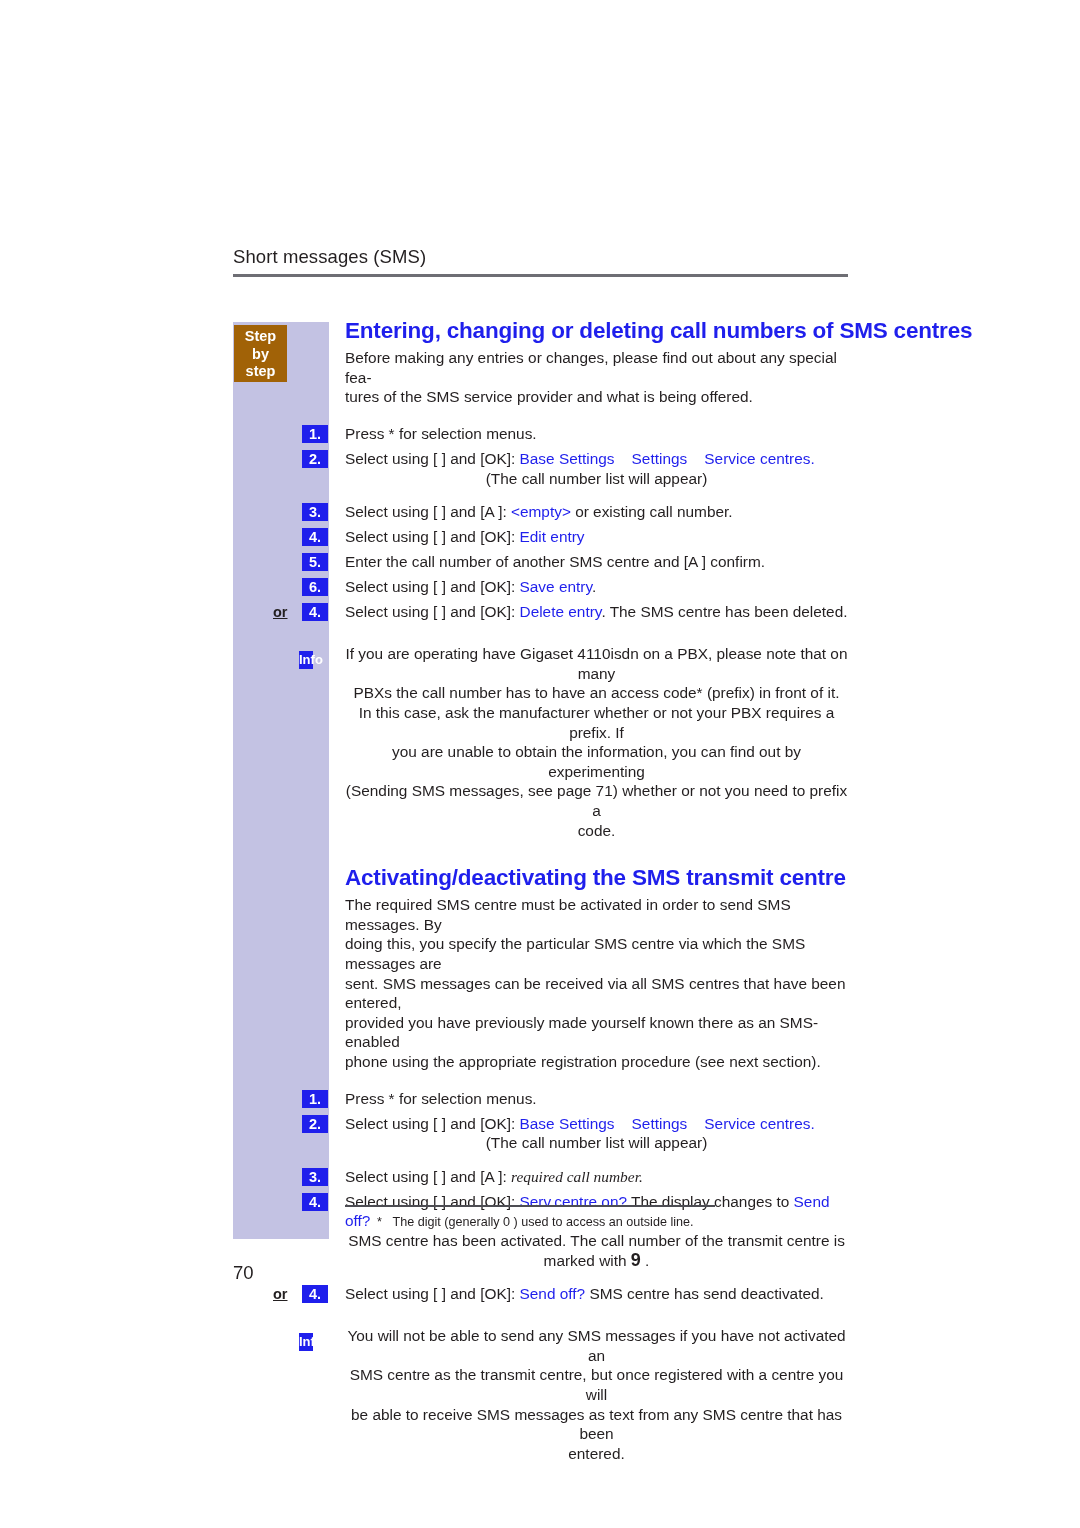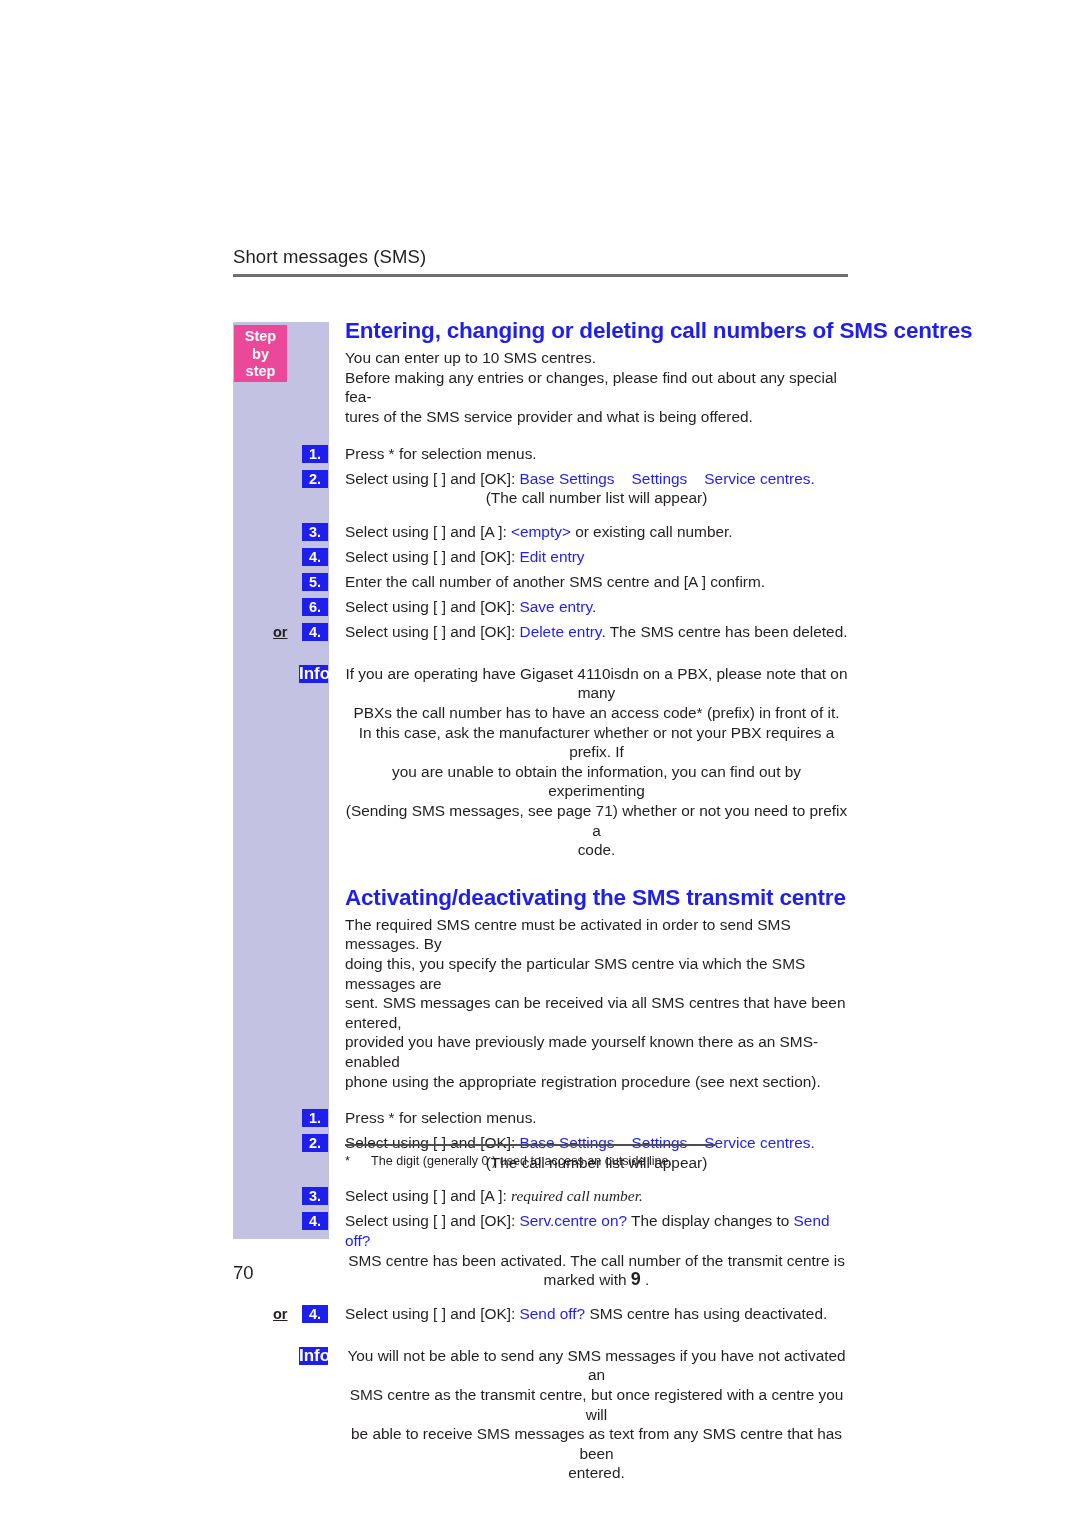--- a/index.html
+++ b/index.html
@@ -174,7 +174,7 @@
     top: 325px;
     width: 53px;
     height: 57px;
-    background: #ec4899;
+    background: #a16207;
     color: #ffffff;
     font-weight: bold;
     font-size: 14.5px;

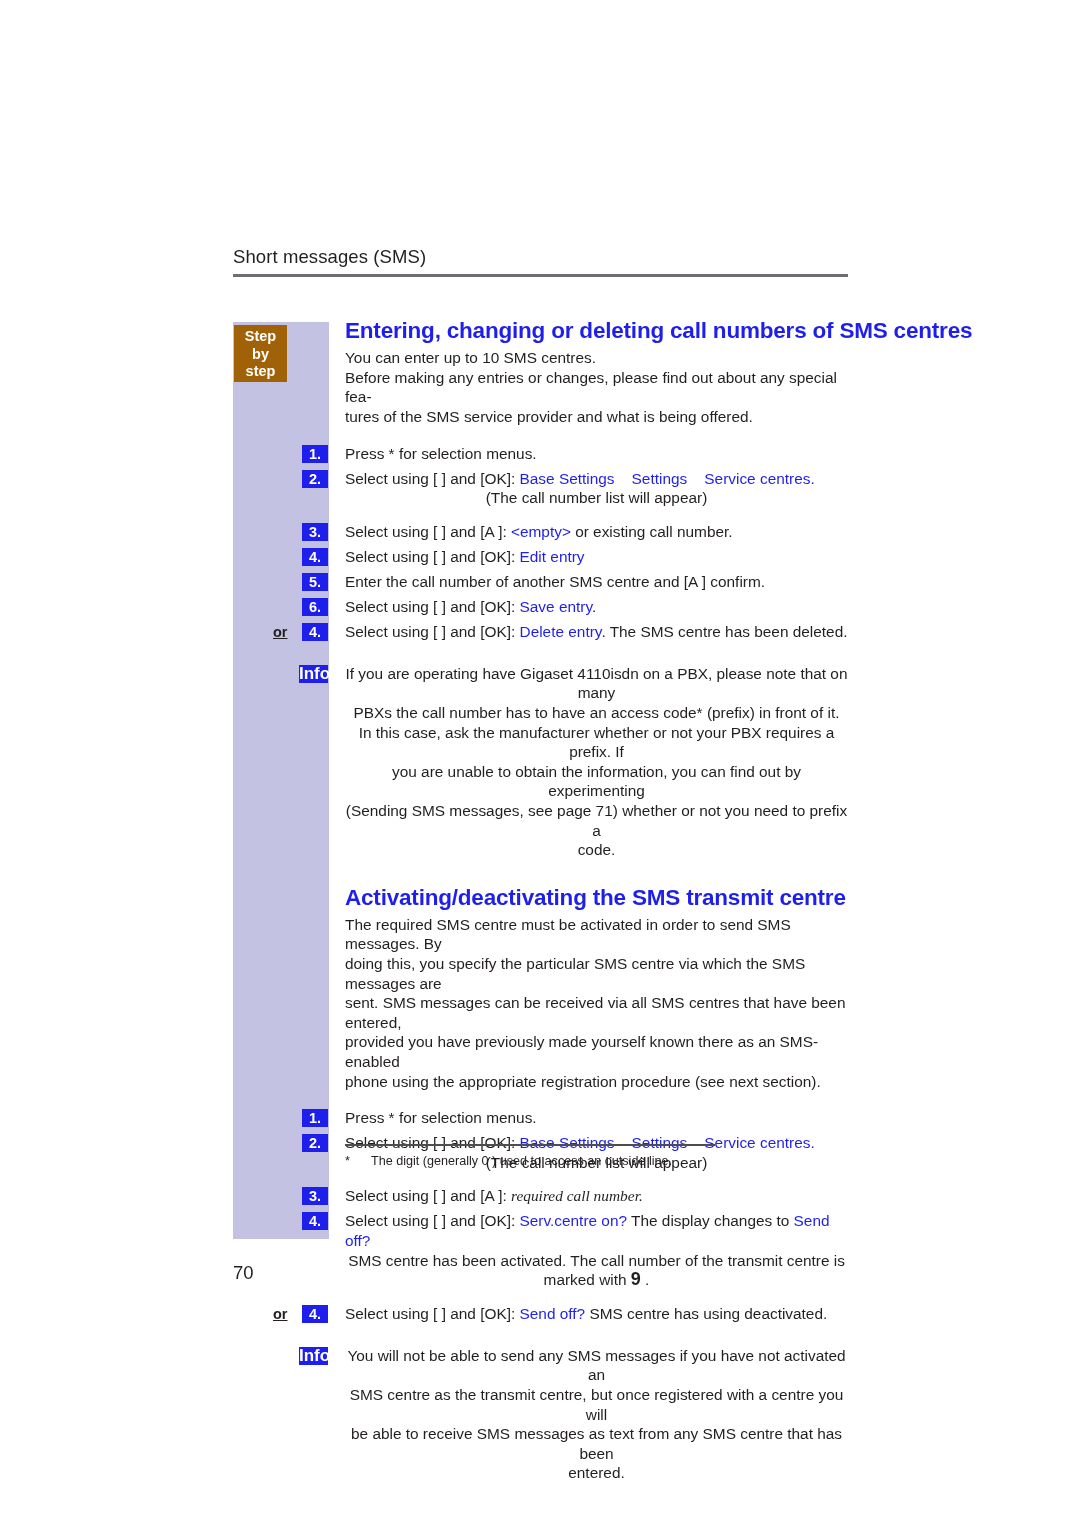--- a/index.html
+++ b/index.html
@@ -206,7 +206,6 @@
   <h1 class="section-title">Entering, changing or deleting call numbers of SMS centres</h1>
 
   <div class="para-block">
-    <p class="body-text">You can enter up to 10 SMS centres.</p>
     <p class="body-text">Before making any entries or changes, please find out about any special fea-</p>
     <p class="body-text">tures of the SMS service provider and what is being offered.</p>
   </div>

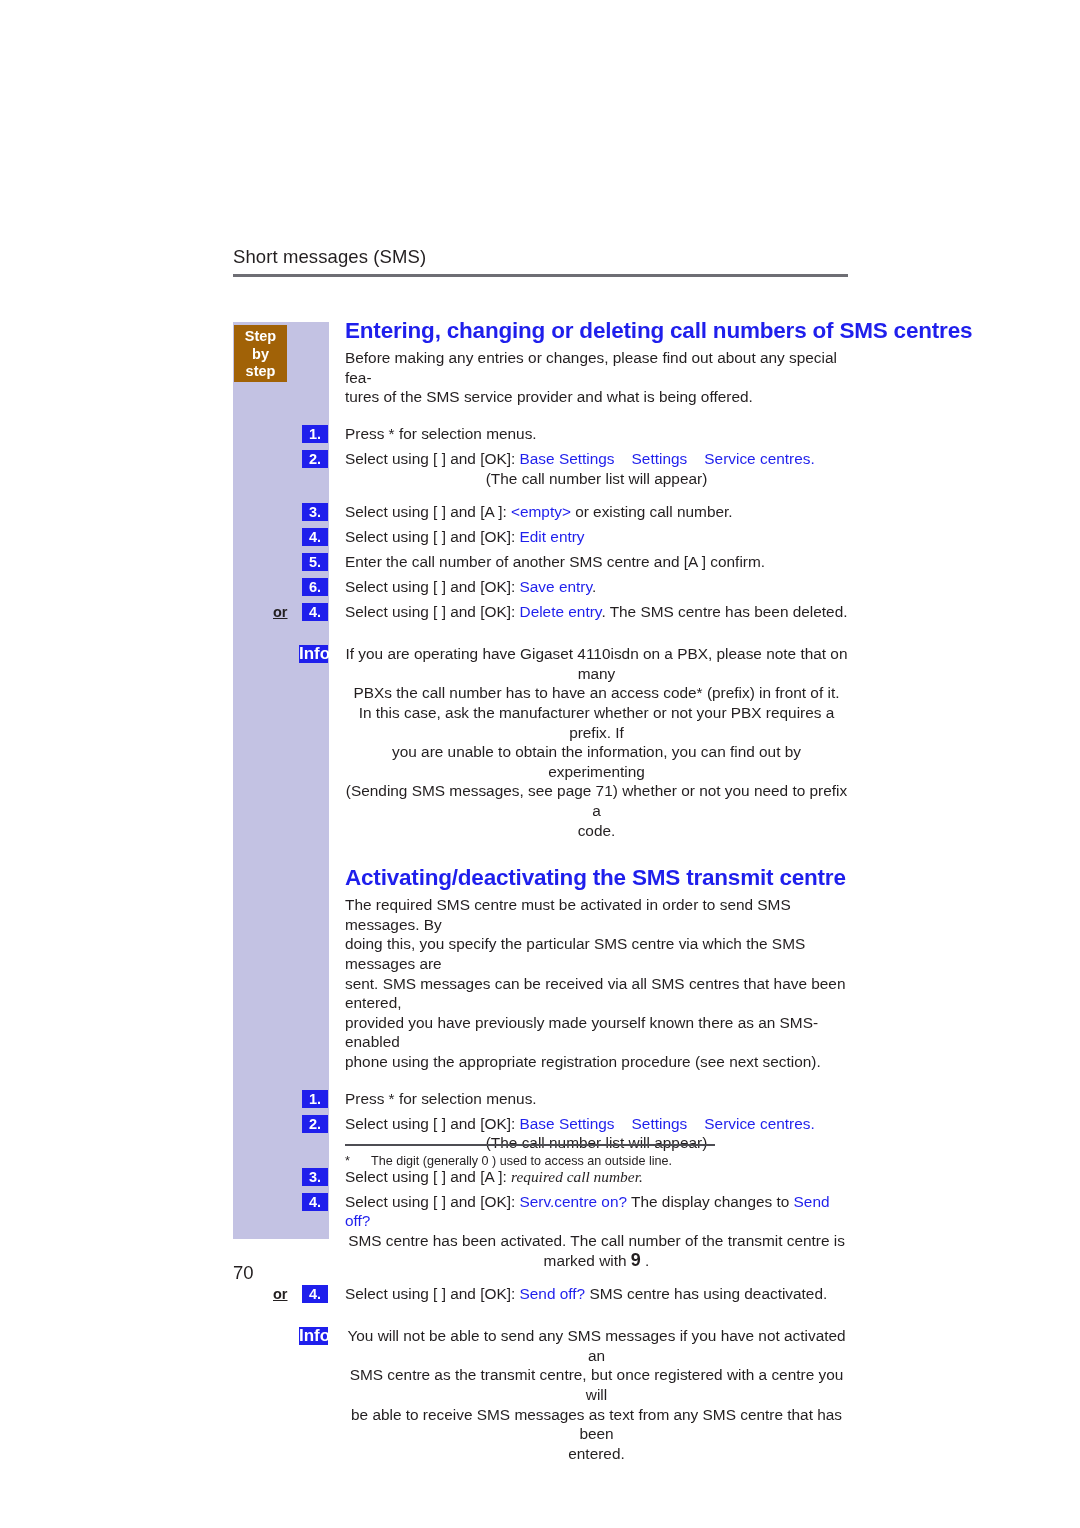--- a/index.html
+++ b/index.html
@@ -110,10 +110,10 @@
   }
   .badge.info {
     left: -46px;
-    top: 1px;
-    width: 29px;
+    top: 7px;
+    width: 14px;
     height: 18px;
-    font-size: 17px;
+    font-size: 13px;
   }
   .or-label {
     position: absolute;

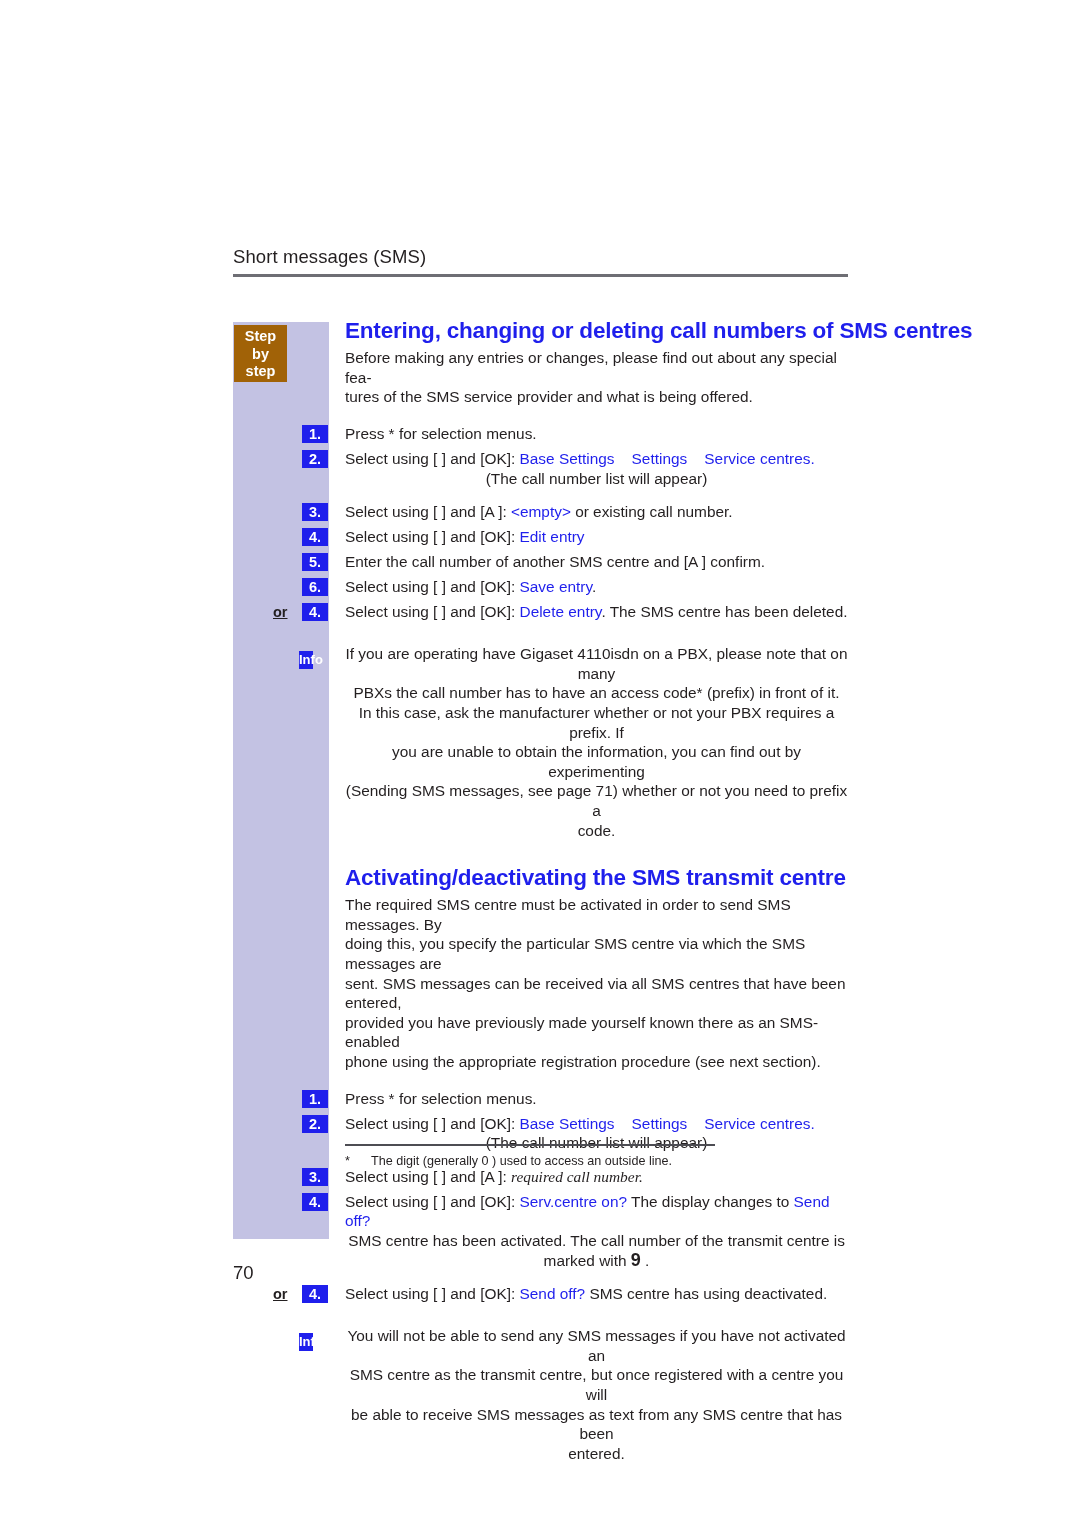--- a/index.html
+++ b/index.html
@@ -137,8 +137,9 @@
   .footnote {
     position: absolute;
     left: 345px;
-    top: 1144px;
+    top: 1205px;
     width: 370px;
+    text-align: center;
   }
   .footnote .fn-rule {
     display: block;

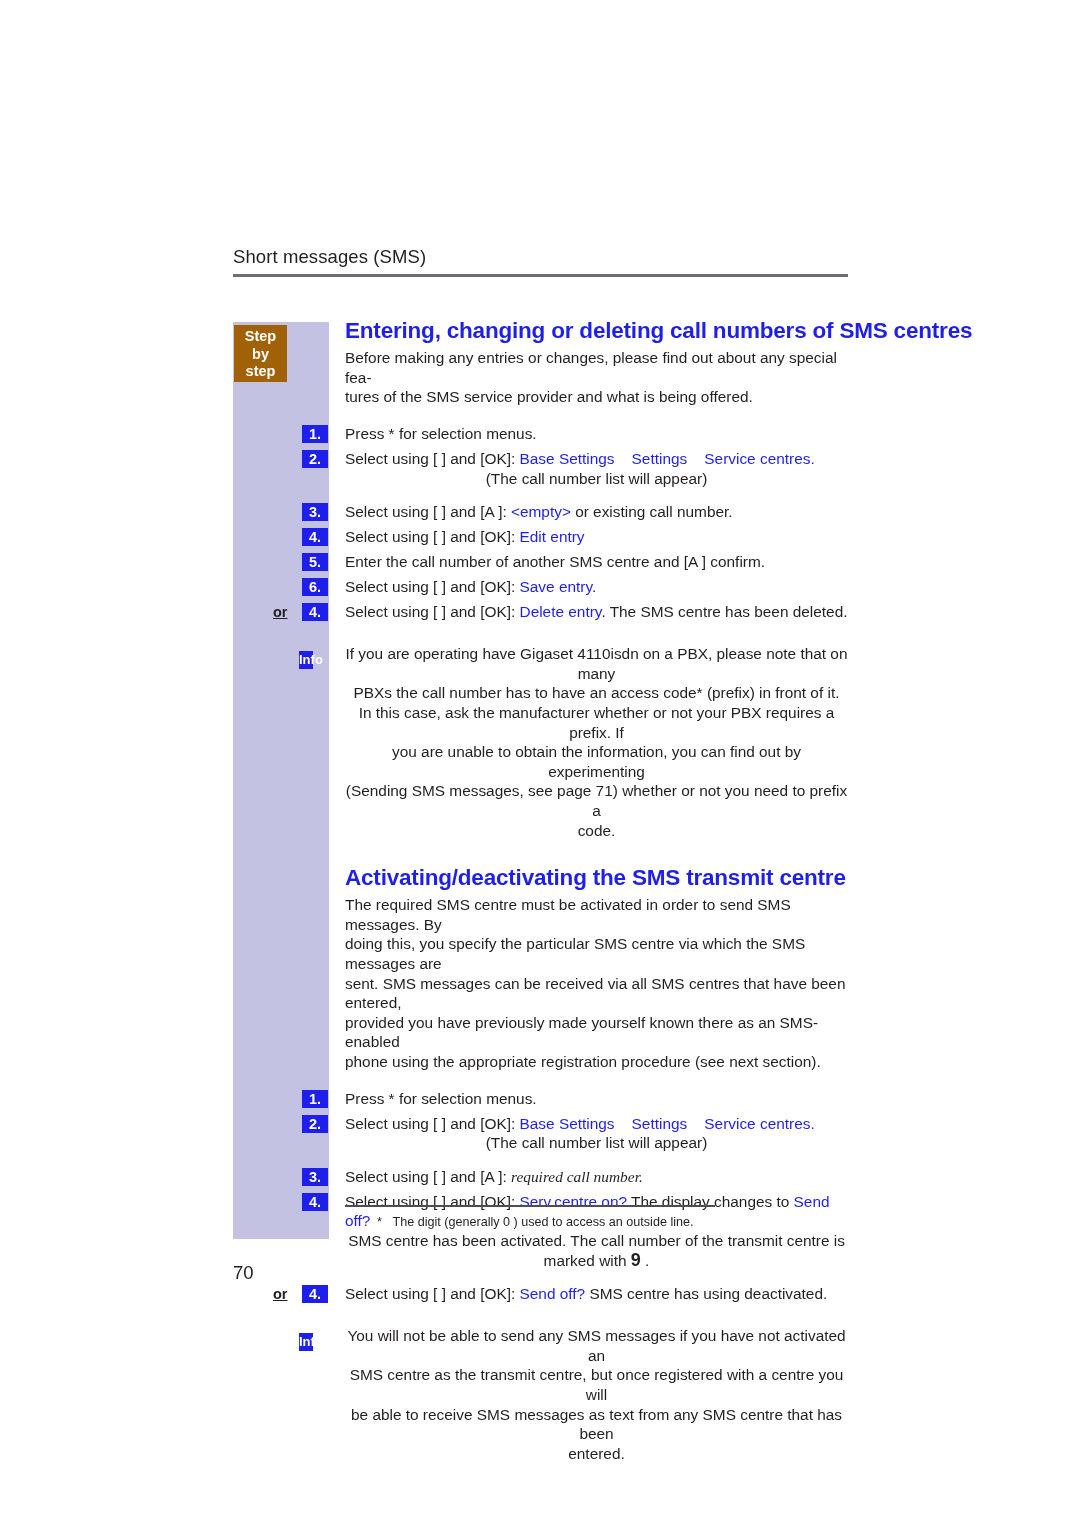--- a/index.html
+++ b/index.html
@@ -312,7 +312,7 @@
     <div class="step-row">
       <span class="or-label">or</span>
       <span class="badge num">4.</span>
-      <span class="step-body"><span>Select using [   ] and [OK]: </span><span class="disp">Send off?</span><span> SMS centre has using deactivated.</span></span>
+      <span class="step-body"><span>Select using [   ] and [OK]: </span><span class="disp">Send off?</span><span> SMS centre has send deactivated.</span></span>
     </div>
 
   </div>

